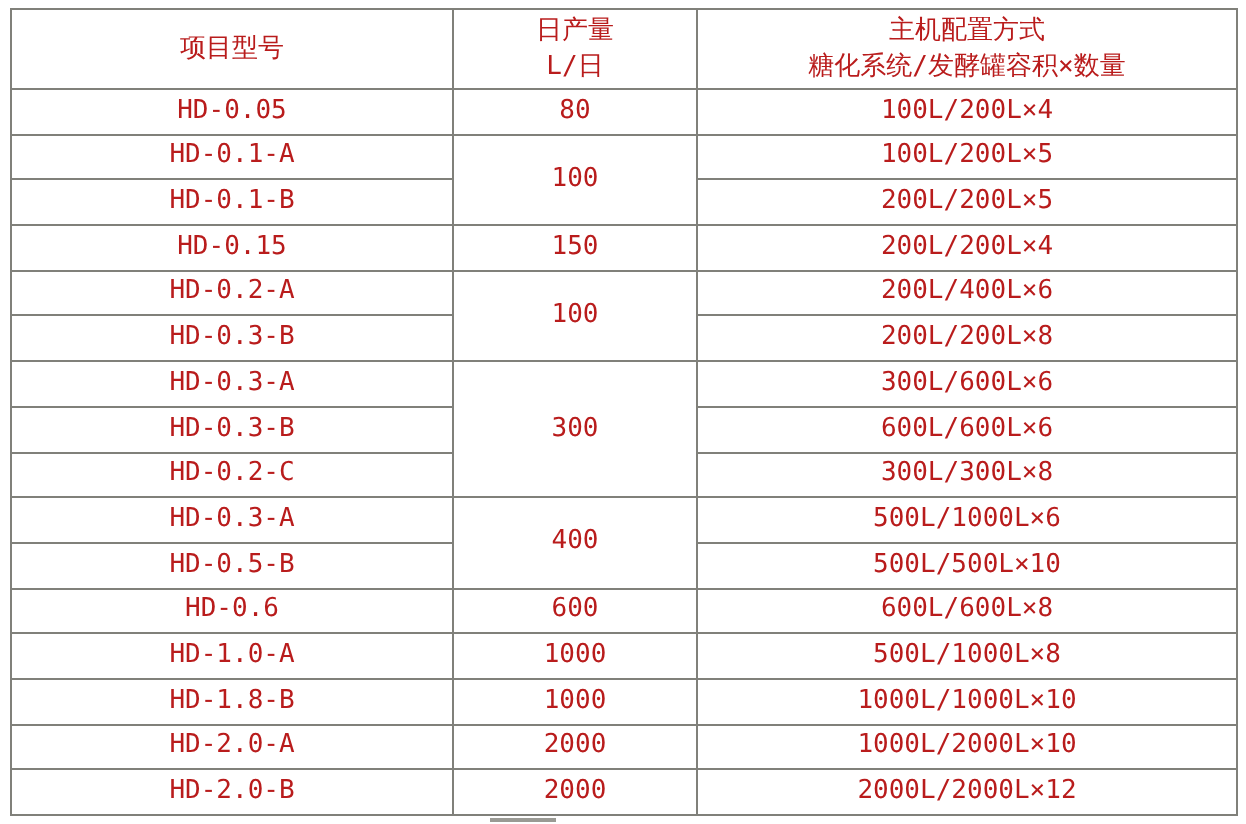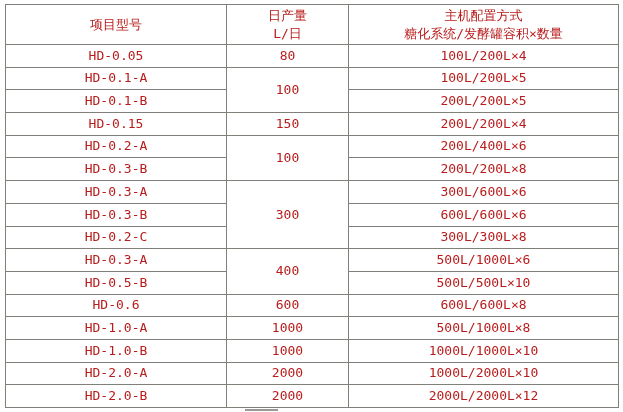--- a/index.html
+++ b/index.html
@@ -146,7 +146,7 @@
           <td>500L/1000L×8</td>
         </tr>
         <tr>
-          <td>HD-1.0-B</td>
+          <td>HD-1.8-B</td>
           <td>1000</td>
           <td>1000L/1000L×10</td>
         </tr>

